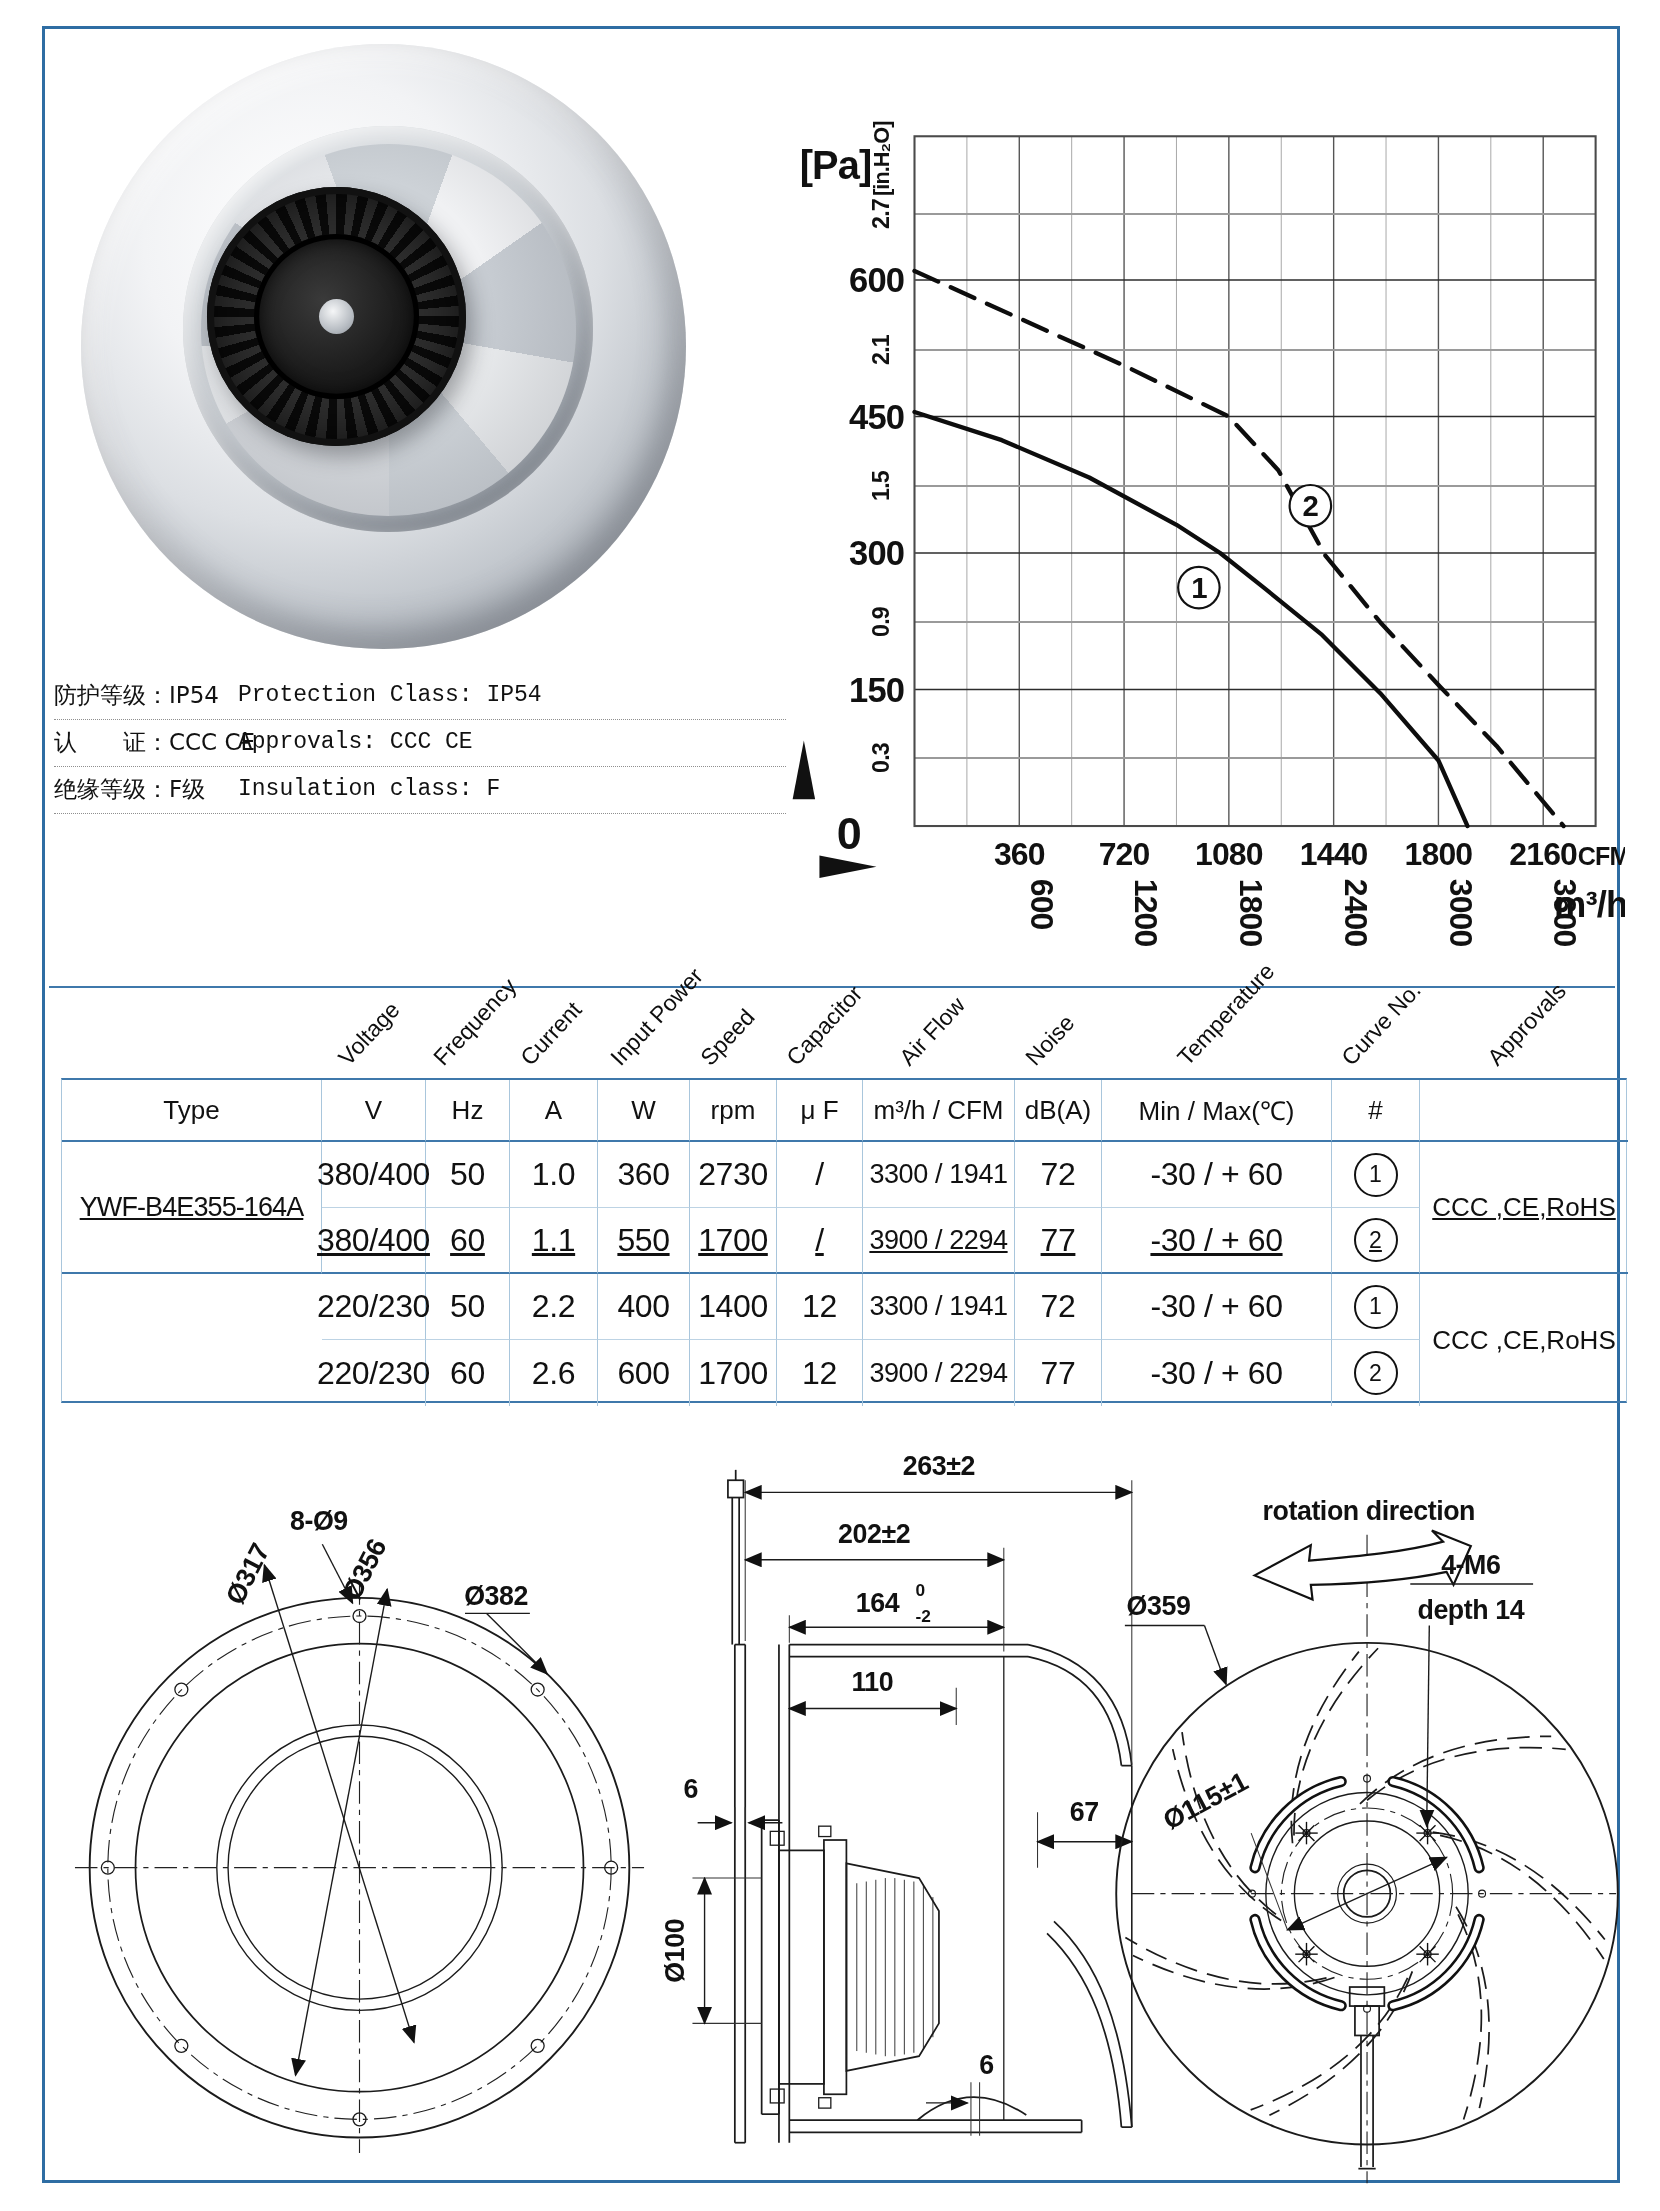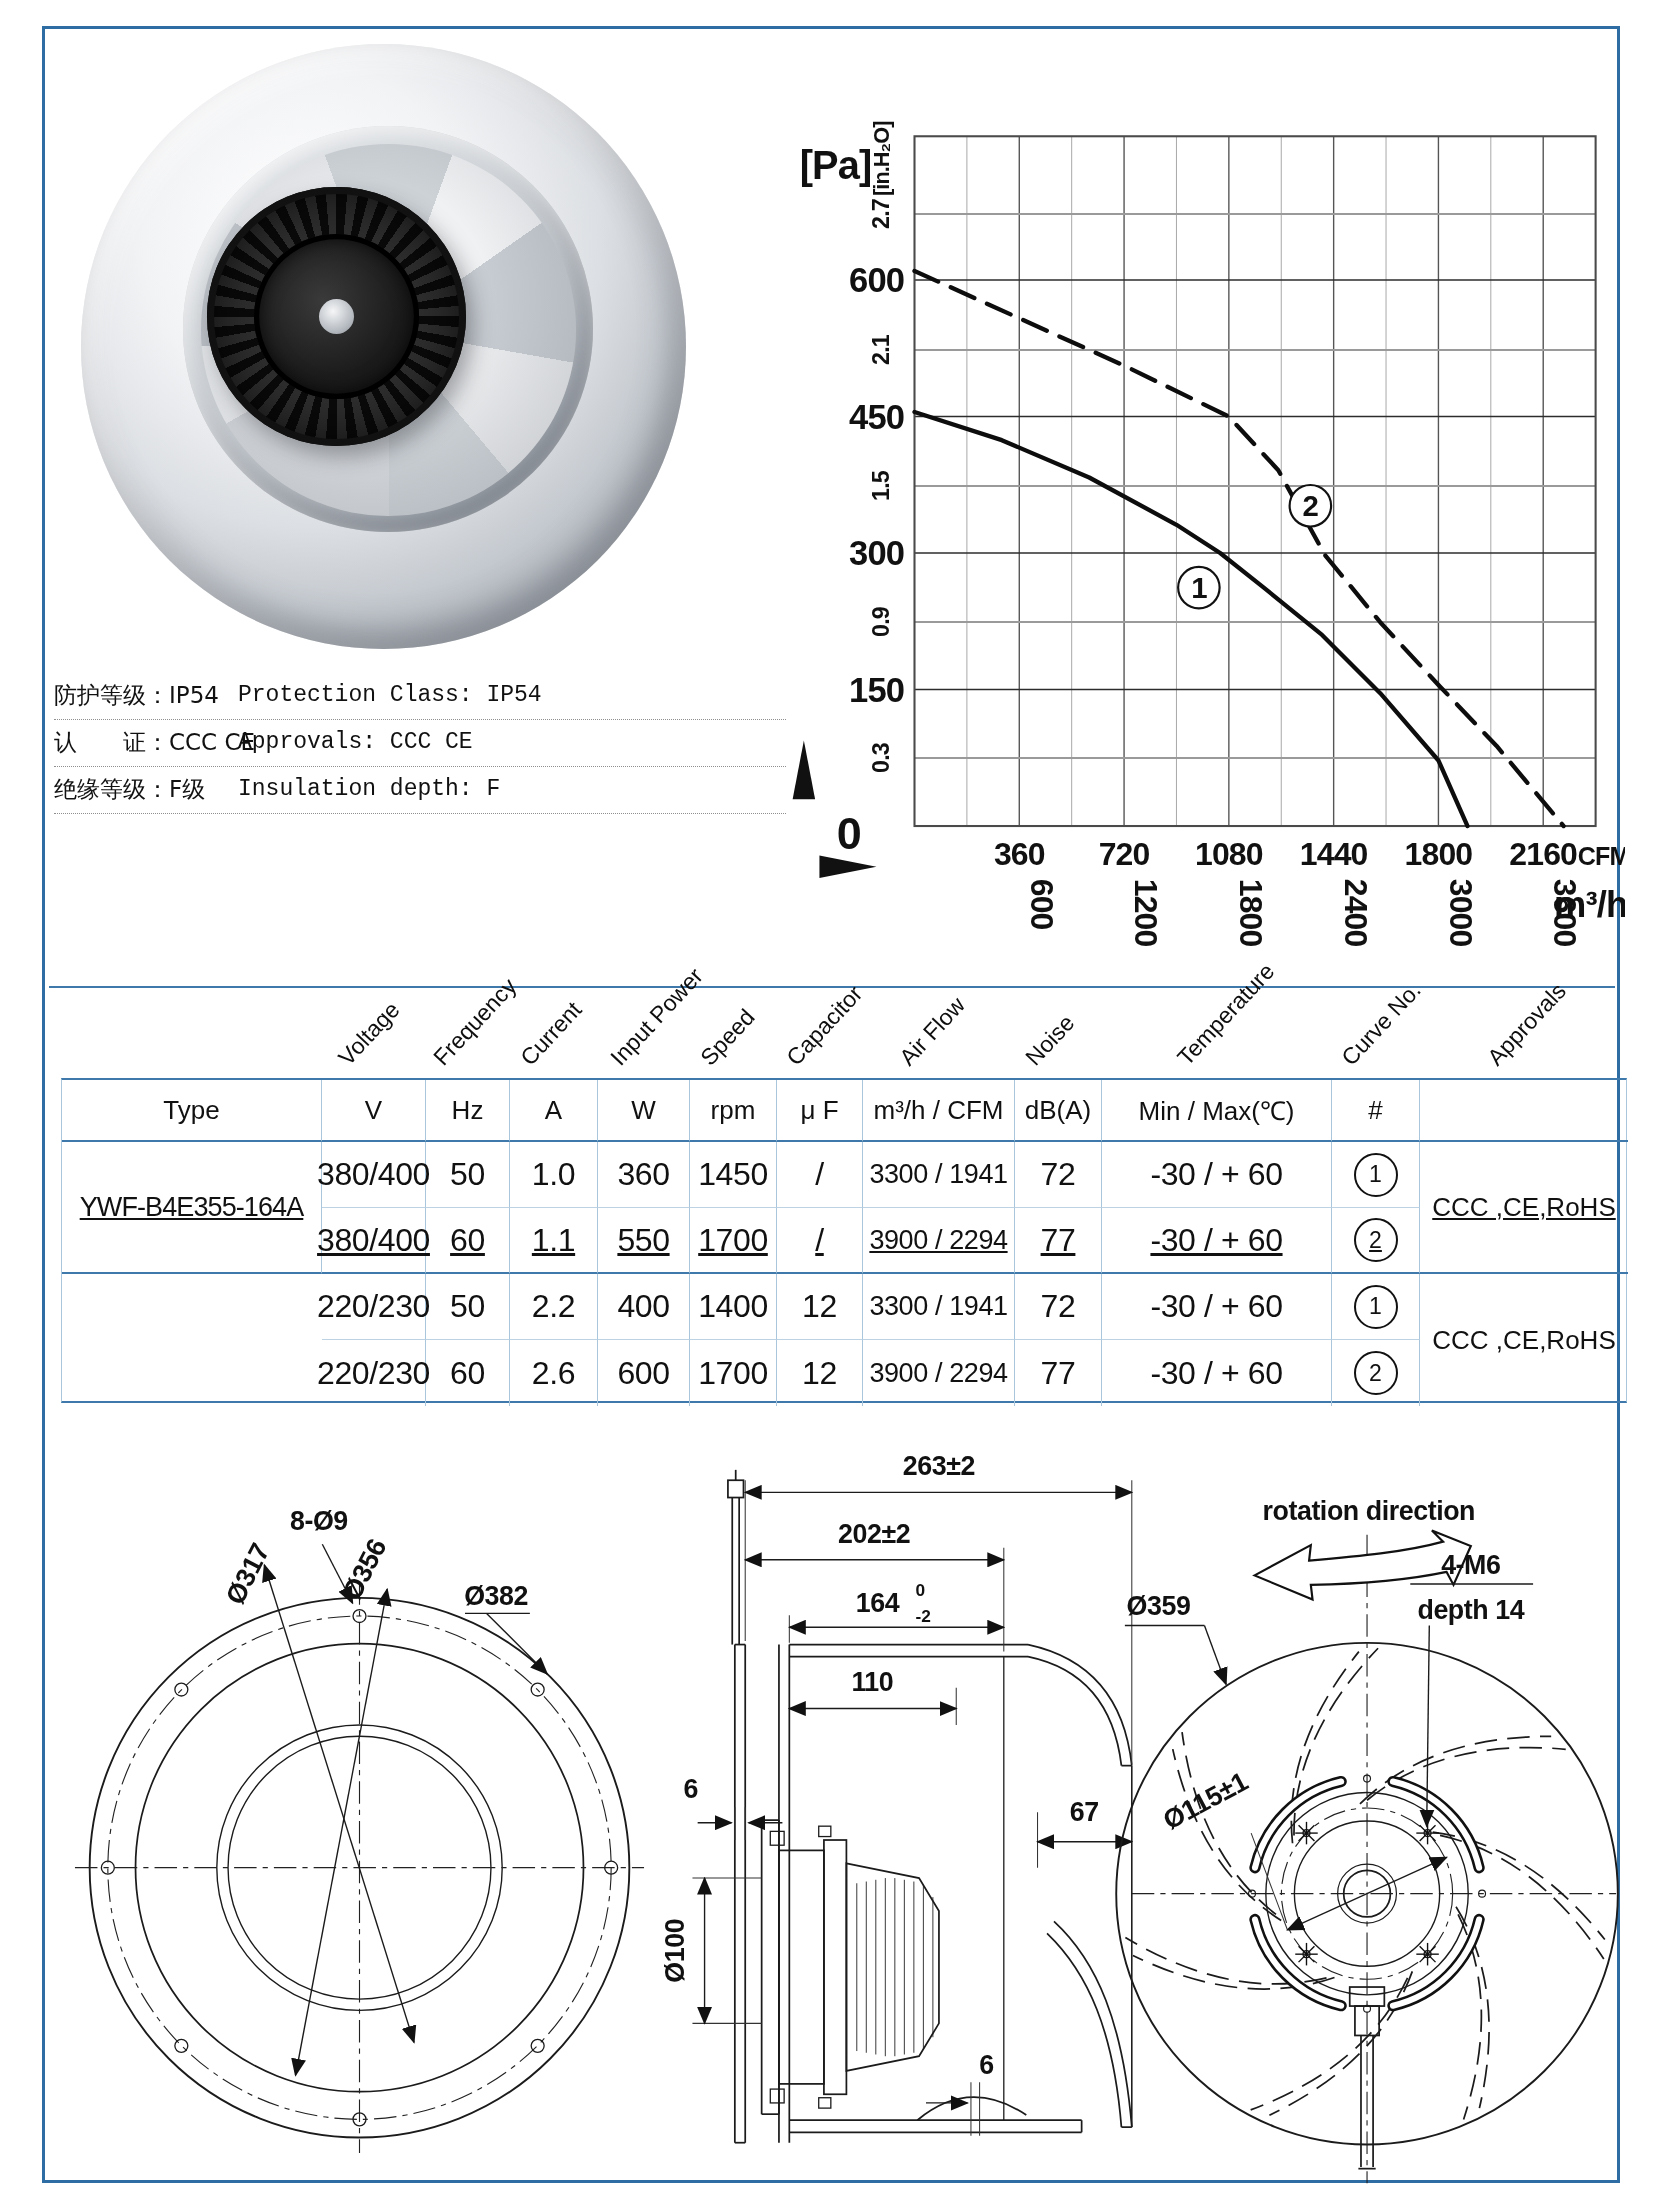--- a/index.html
+++ b/index.html
@@ -90,7 +90,7 @@
   </div>
   <div class="spec-row">
     <span class="spec-cn">绝缘等级：F级</span>
-    <span class="spec-en">Insulation depth: F</span>
+    <span class="spec-en">Insulation class: F</span>
   </div>
 </div>
 

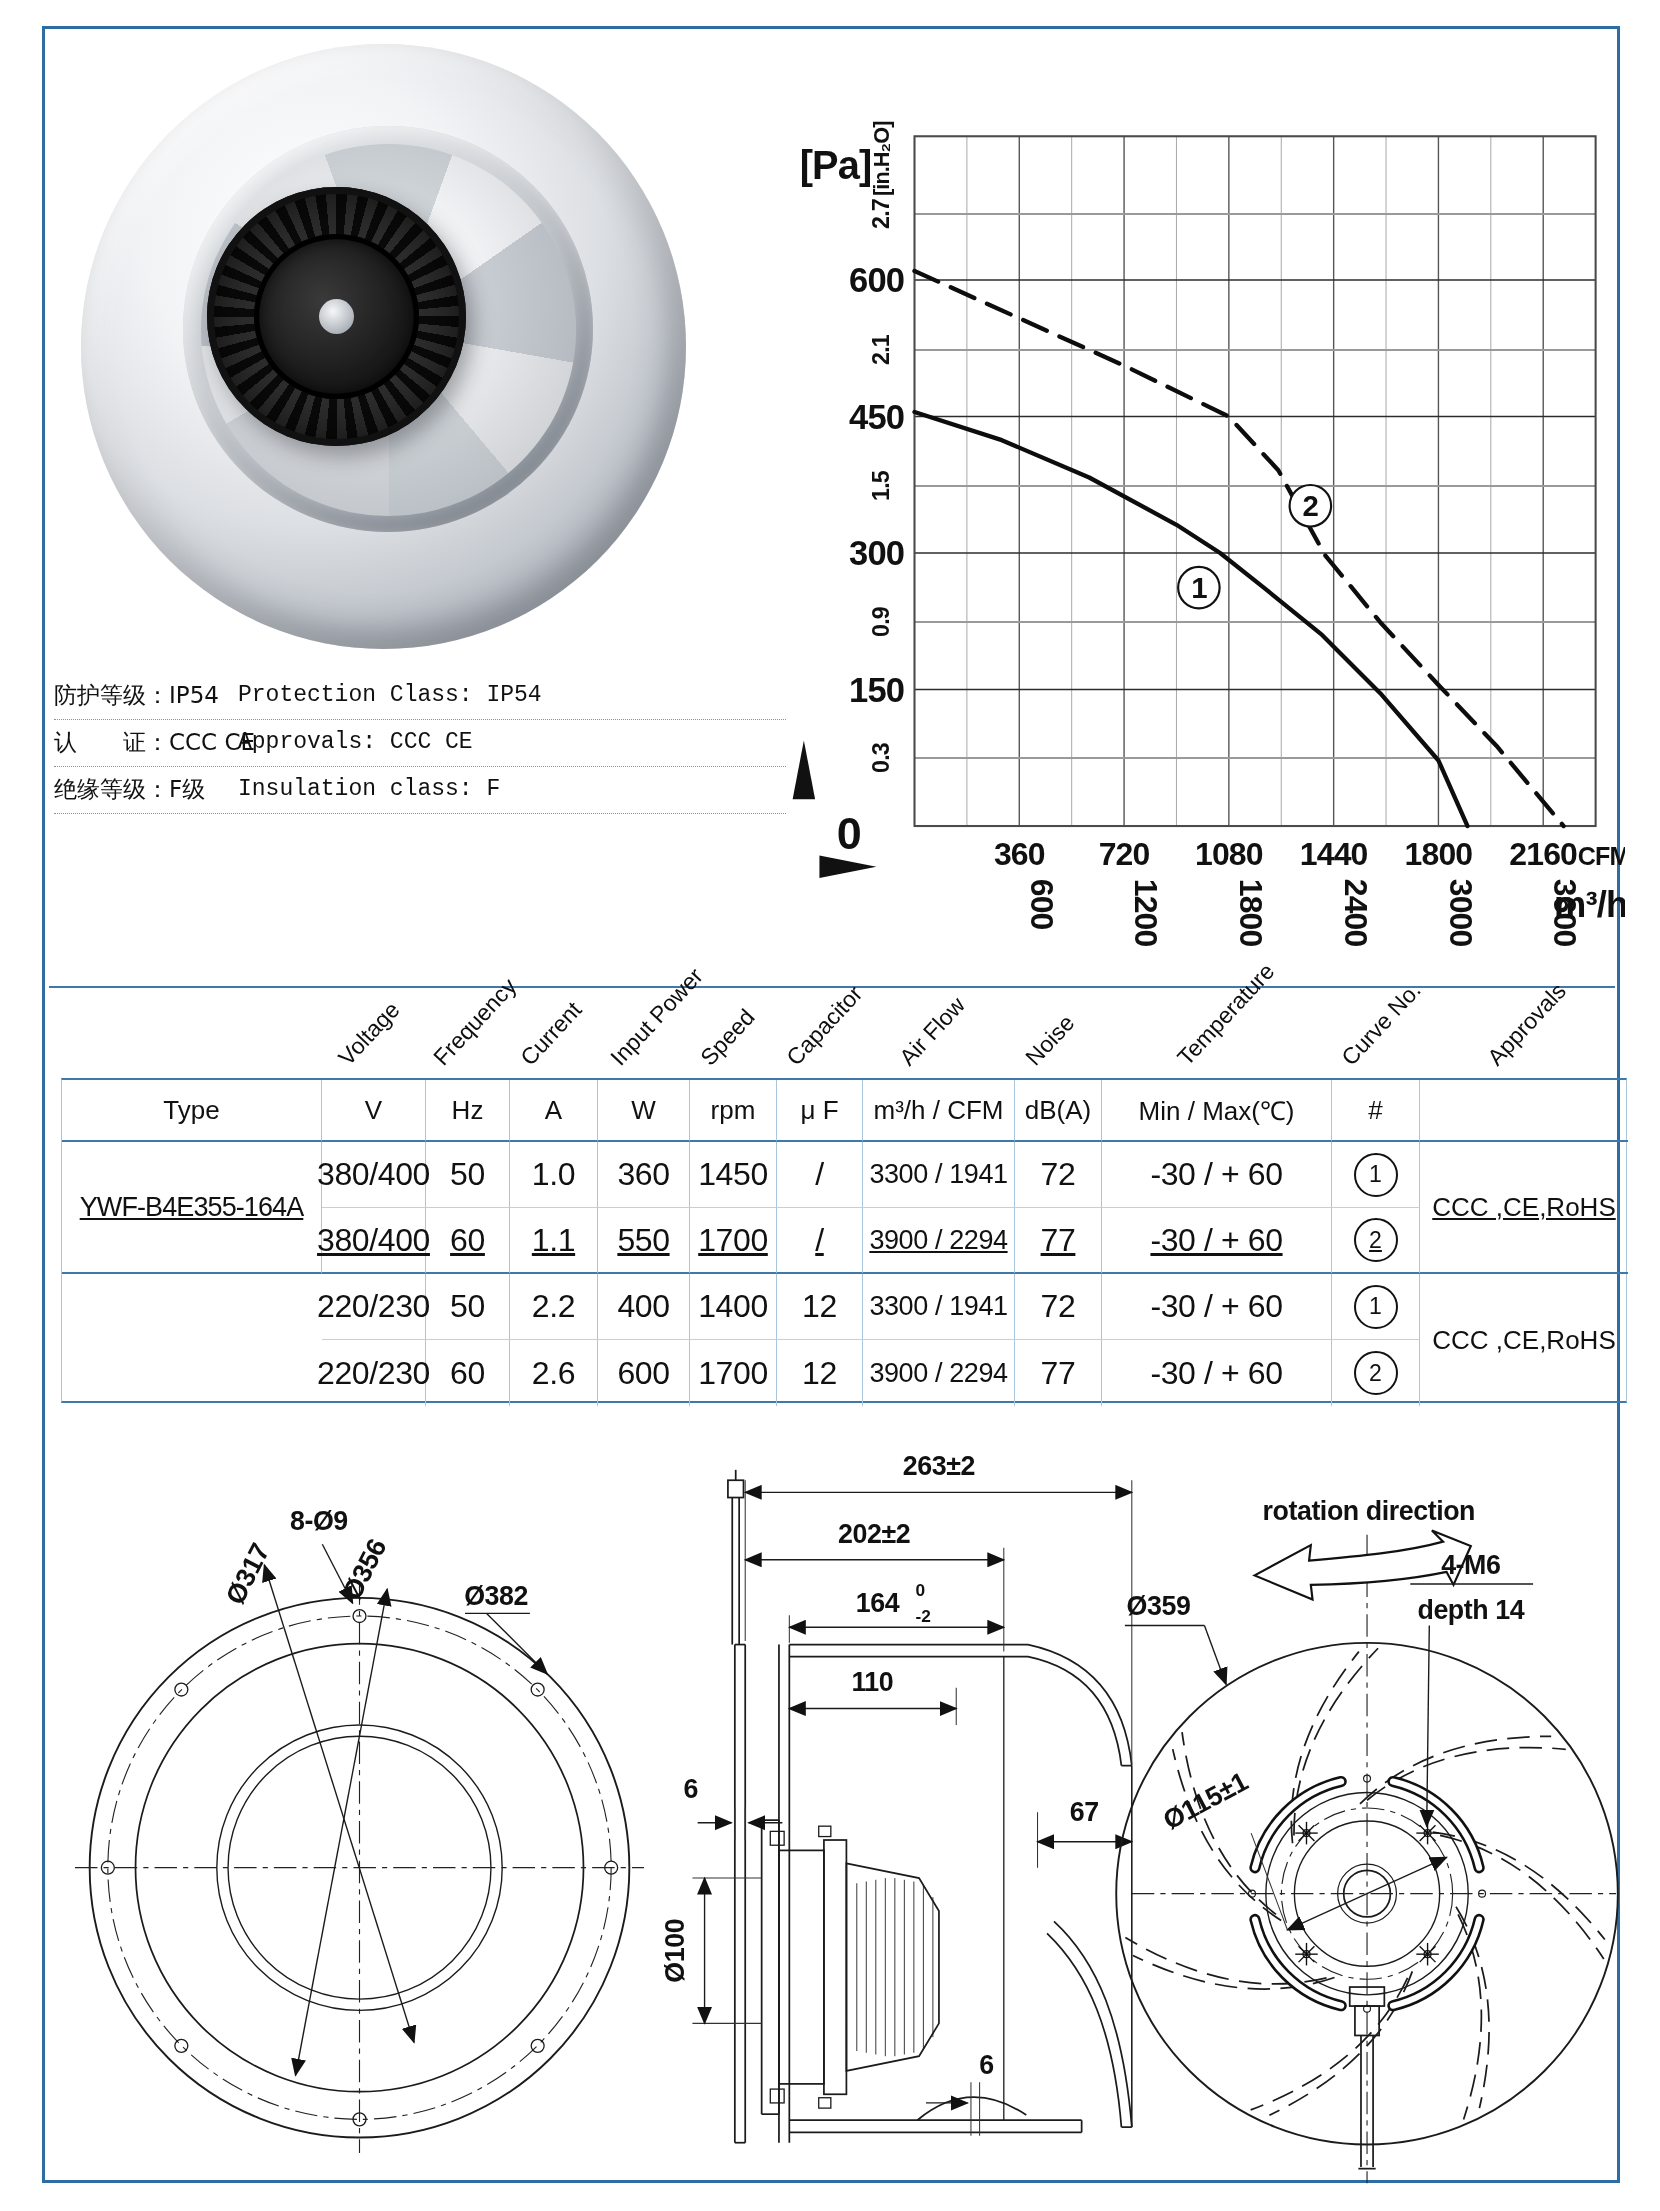--- a/index.html
+++ b/index.html
@@ -193,7 +193,7 @@
     <div class="cell m-b valc" style="grid-row:2;grid-column:3">50</div>
     <div class="cell m-b valc" style="grid-row:2;grid-column:4">1.0</div>
     <div class="cell m-b valc" style="grid-row:2;grid-column:5">360</div>
-    <div class="cell m-b valc" style="grid-row:2;grid-column:6">1450</div>
+    <div class="cell m-b valc" style="grid-row:2;grid-column:6">2730</div>
     <div class="cell m-b valc" style="grid-row:2;grid-column:7">/</div>
     <div class="cell m-b slashed" style="grid-row:2;grid-column:8">3300 / 1941</div>
     <div class="cell m-b valc" style="grid-row:2;grid-column:9">72</div>

